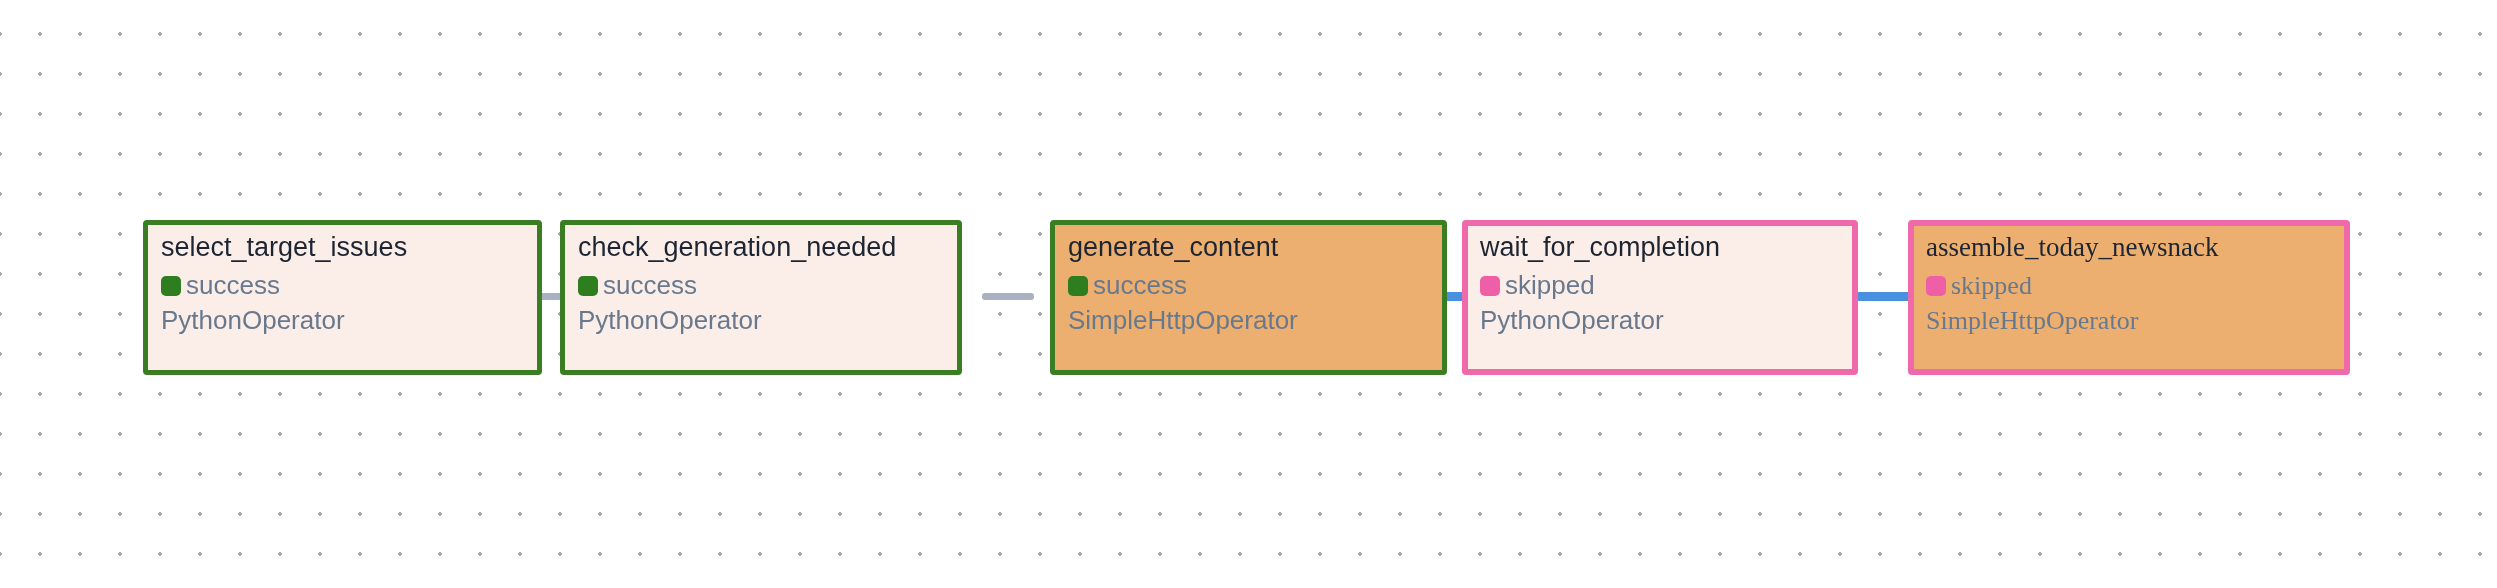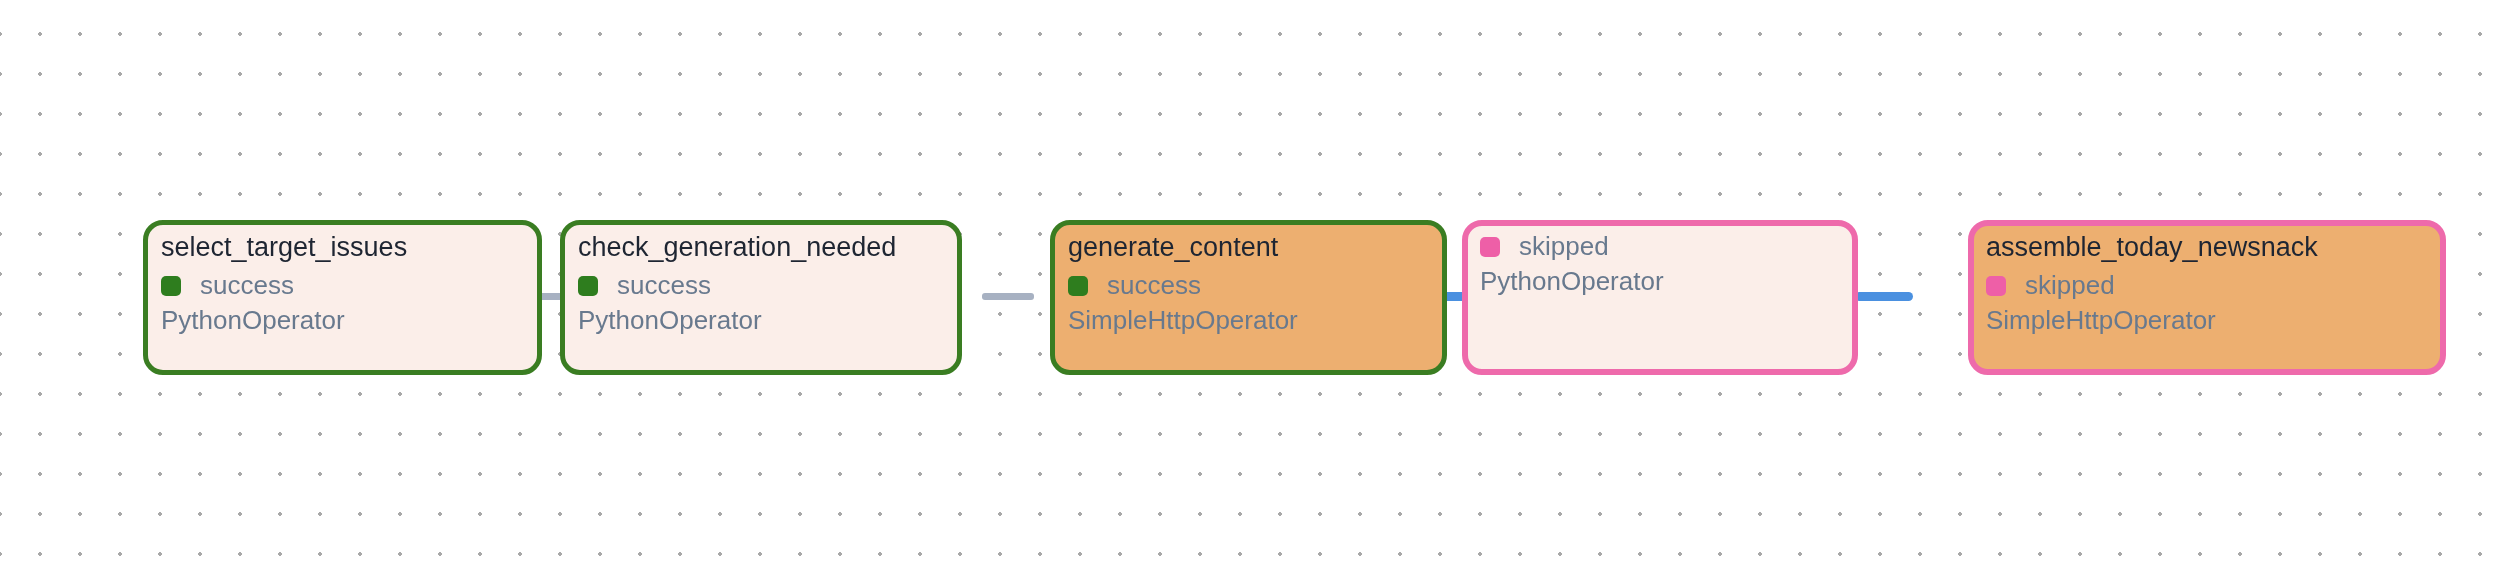--- a/index.html
+++ b/index.html
@@ -42,7 +42,7 @@
     top: 220px;
     height: 155px;
     box-sizing: border-box;
-    border-radius: 20px;
+    border-radius: 4px;
     padding: 6px 13px;
     z-index: 2;
   }

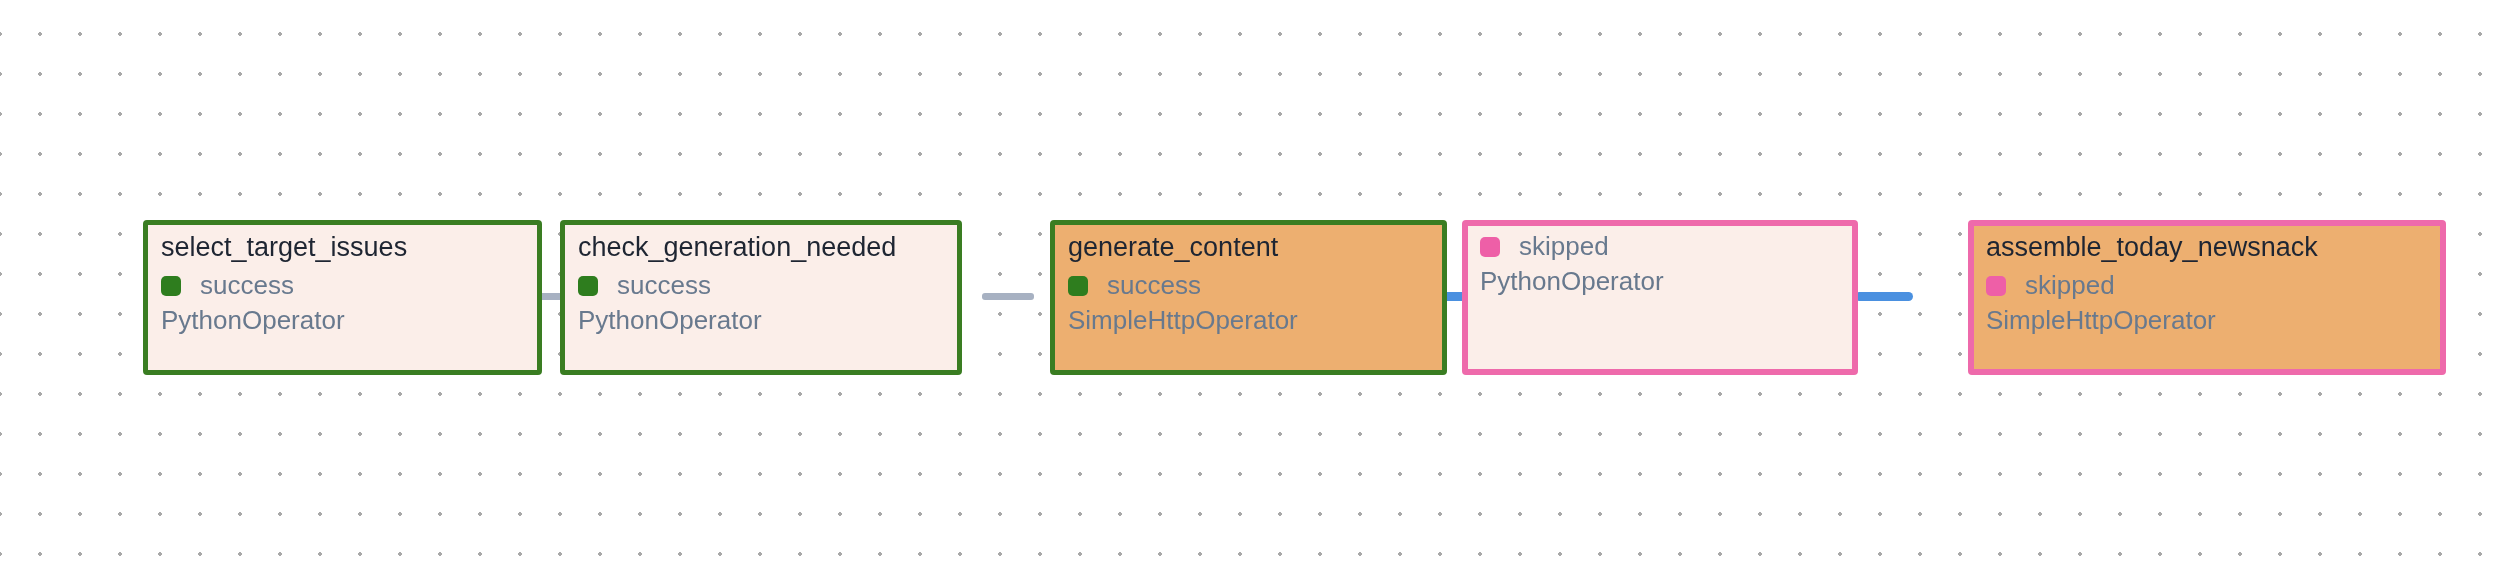--- a/index.html
+++ b/index.html
@@ -124,6 +124,7 @@
   </div>
 
   <div class="node n4 bg-cream bd-pink">
+    <div class="node-title">wait_for_completion</div>
     <div class="status-row">
       <span class="status-square sq-pink"></span>
       <span class="status-label">skipped</span>

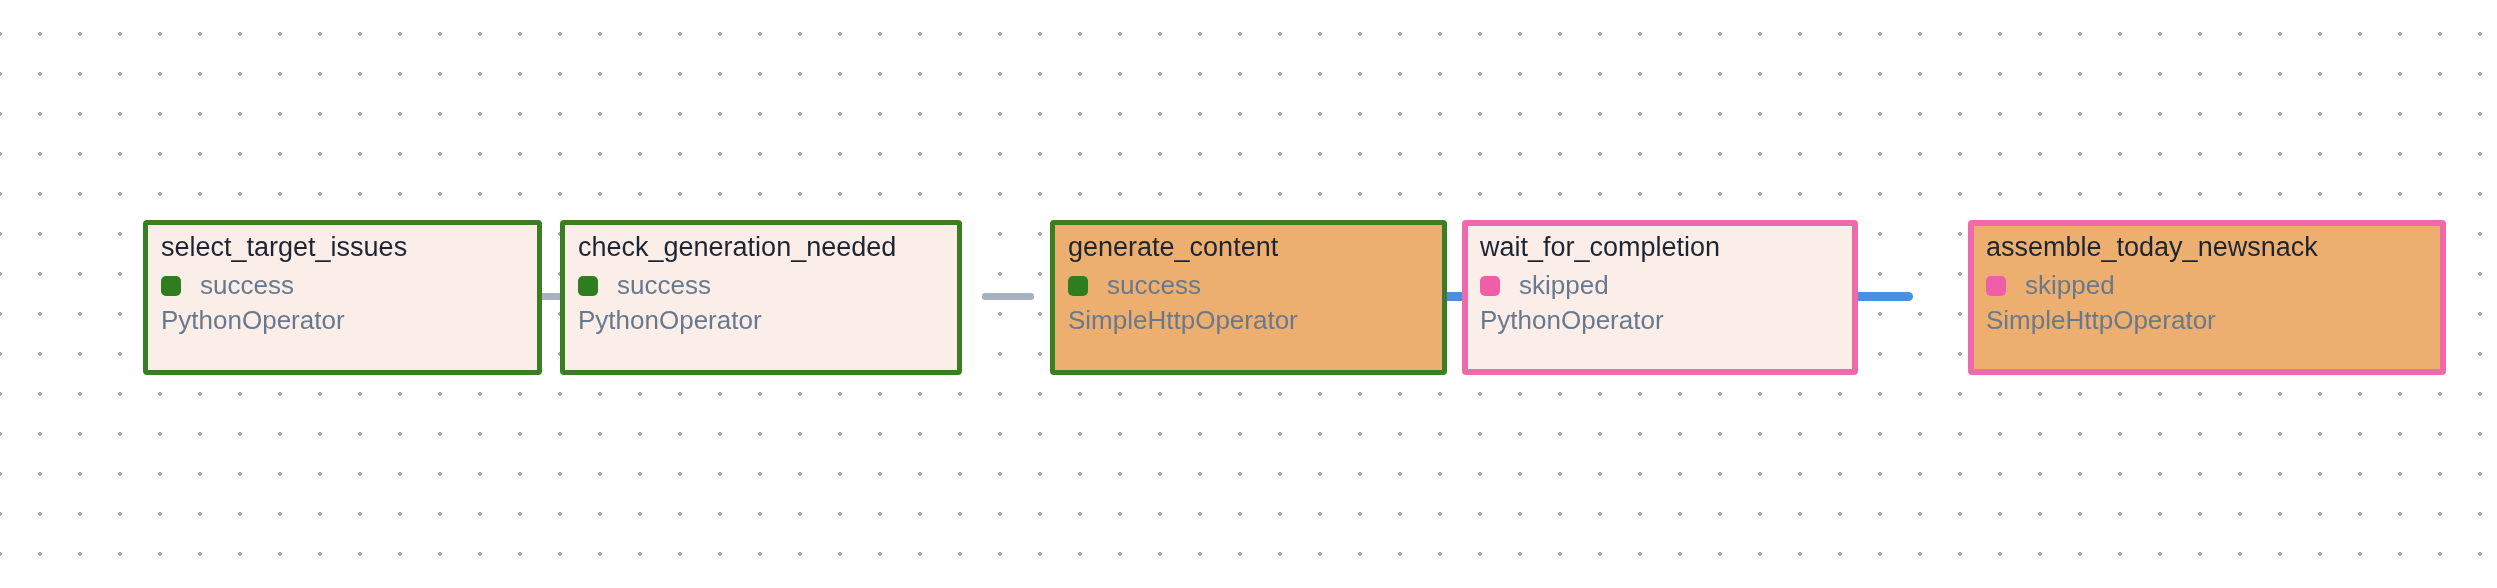--- a/index.html
+++ b/index.html
@@ -55,7 +55,7 @@
   .n2 { left: 560px;  width: 402px; }
   .n3 { left: 1050px; width: 397px; }
   .n4 { left: 1462px; width: 396px; }
-  .n5 { left: 1968px; width: 478px; }
+  .n5 { left: 1908px; width: 442px; font-family: Liberation Serif, serif; }
 
   .node-title {
     font-size: 27px;

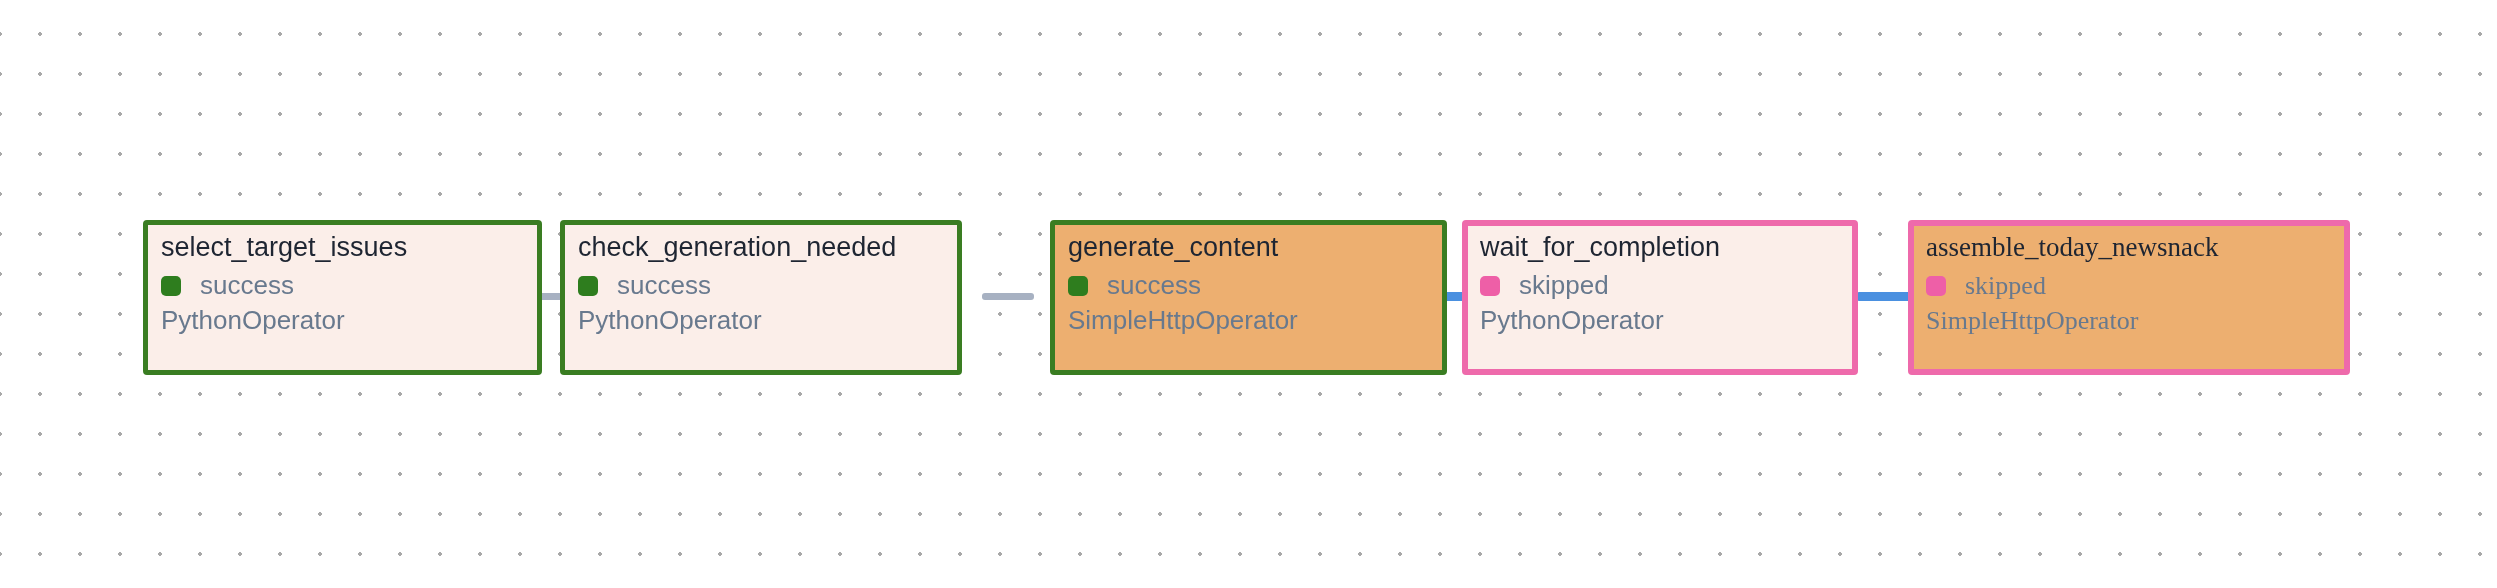--- a/index.html
+++ b/index.html
@@ -67,7 +67,7 @@
   .status-row {
     display: flex;
     align-items: center;
-    gap: 19px;
+    gap: 5px;
     margin-bottom: 4px;
     height: 31px;
   }

